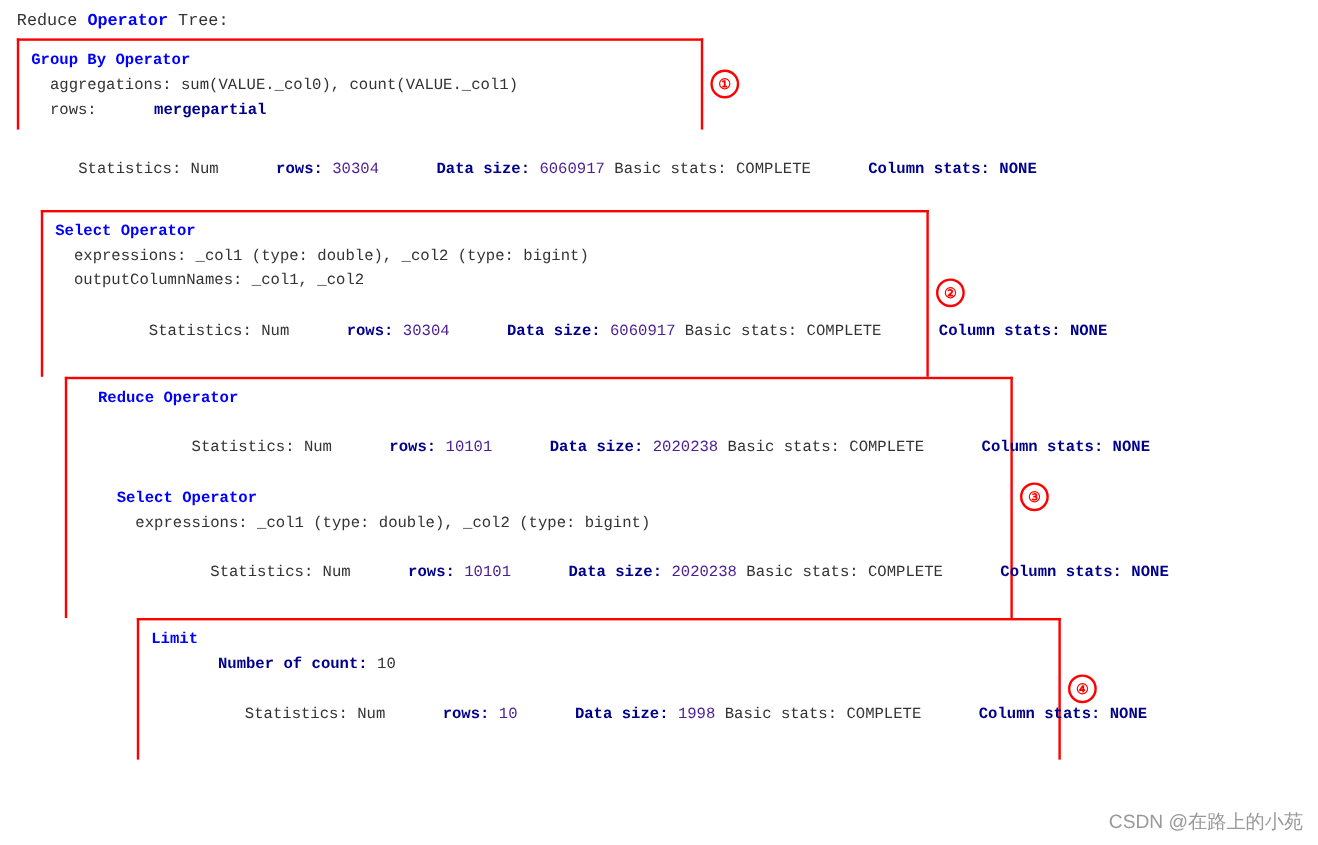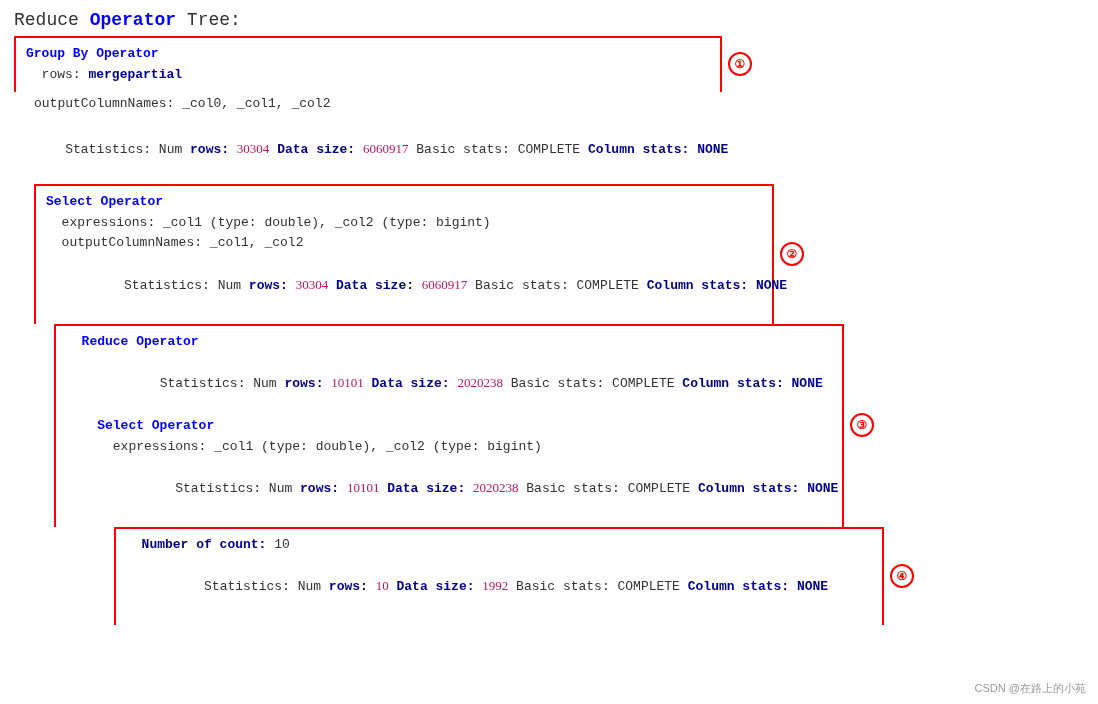--- a/index.html
+++ b/index.html
@@ -16,7 +16,7 @@
     .title-line {
       color: #333;
       margin-bottom: 6px;
-      font-size: 18px;
+      font-size: 14px;
     }
     .title-line .kw { color: #0000ff; font-weight: bold; }
     .code-block {

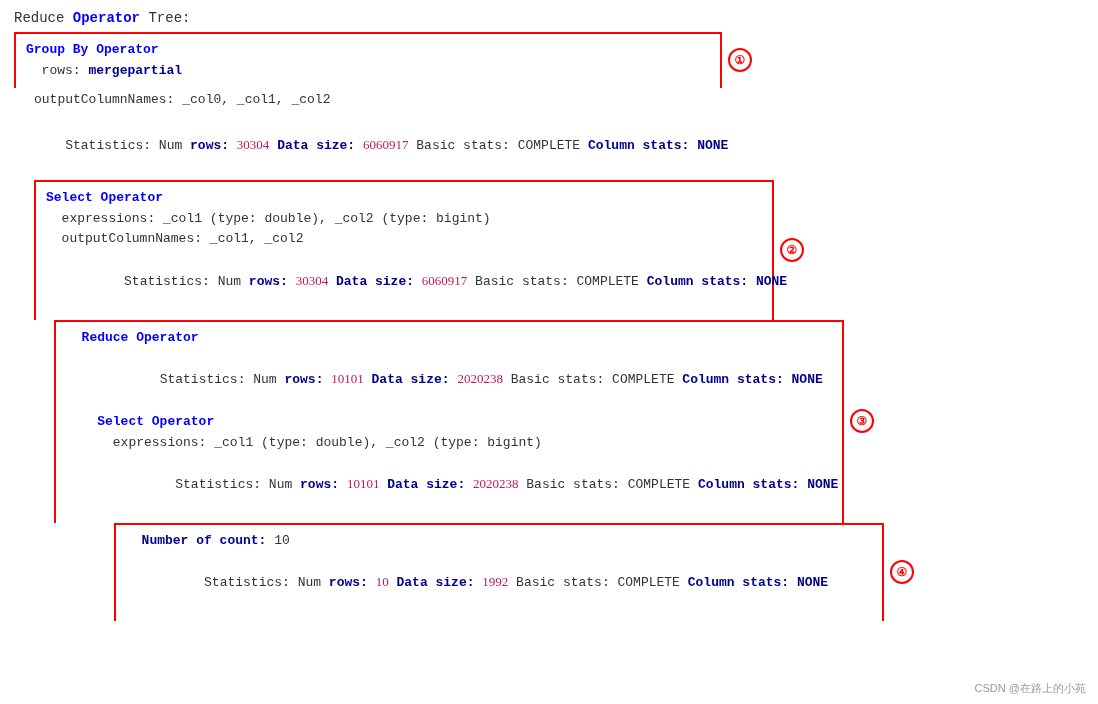--- a/index.html
+++ b/index.html
@@ -80,7 +80,7 @@
   </div>
 
   
-  <div style="position:relative; display:inline-block; width: 708px;">
+  <div style="position:relative; display:inline-block; width: 572px;">
     <div class="code-block" style="margin-left:0; margin-bottom:0; border-bottom: none;">
       <div class="code-line"><span class="blue-bold">Group By Operator</span></div>
       <div class="code-line"><span class="plain">  rows: </span><span class="dark-blue-bold">mergepartial</span></div>

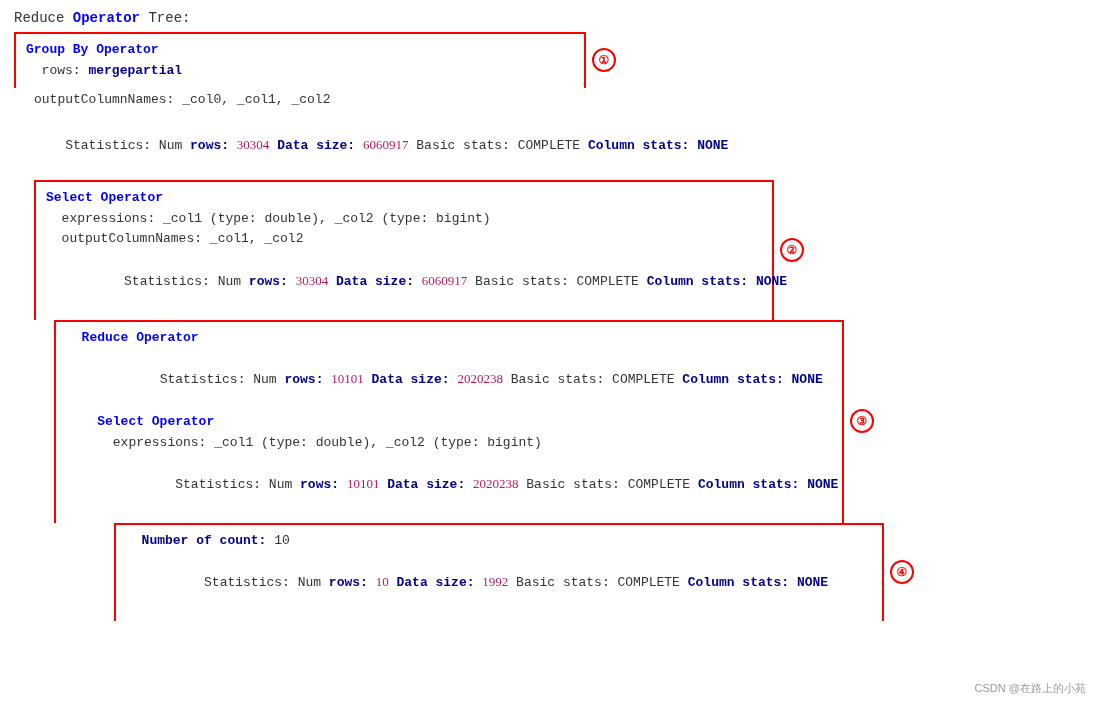--- a/index.html
+++ b/index.html
@@ -83,6 +83,7 @@
   <div style="position:relative; display:inline-block; width: 572px;">
     <div class="code-block" style="margin-left:0; margin-bottom:0; border-bottom: none;">
       <div class="code-line"><span class="blue-bold">Group By Operator</span></div>
+      <div class="code-line"><span class="plain">  aggregations: sum(VALUE._col0), count(VALUE._col1)</span></div>
       <div class="code-line"><span class="plain">  rows: </span><span class="dark-blue-bold">mergepartial</span></div>
     </div>
     <div class="circle-num" style="top:50%;">①</div>

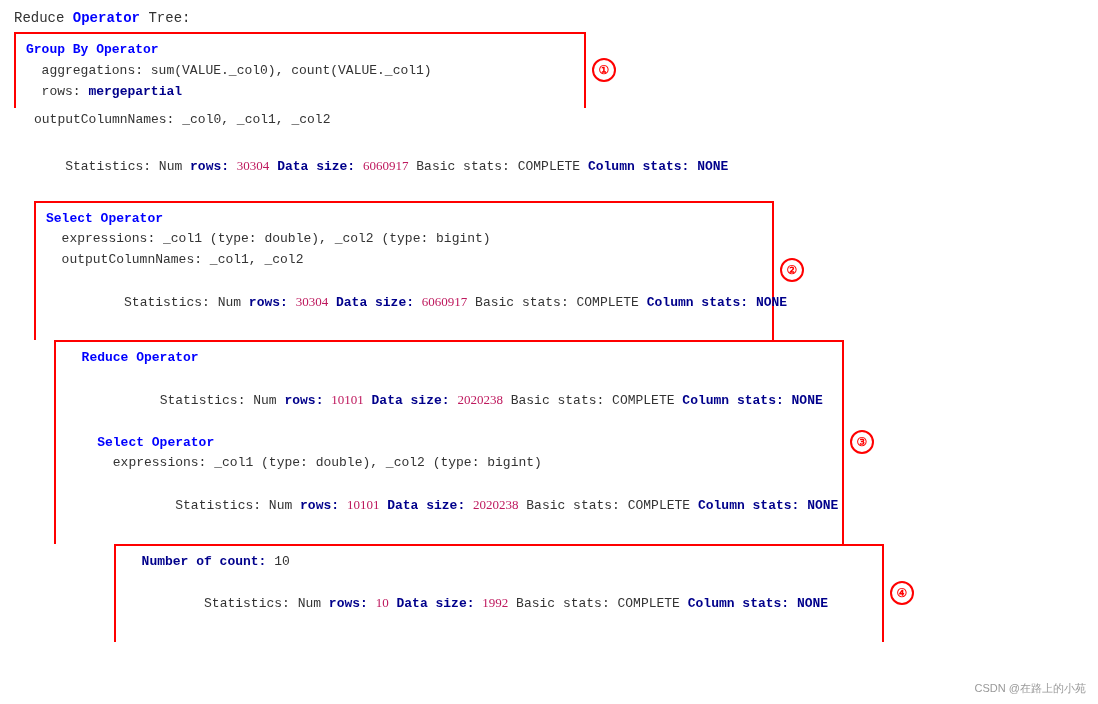--- a/index.html
+++ b/index.html
@@ -32,7 +32,7 @@
     .plain { color: #333; }
     .blue-bold { color: #0000ff; font-weight: bold; }
     .orange { color: #be185d; font-family: Liberation Serif, serif; }
-    .dark-blue-bold { color: #00008b; font-weight: bold; }
+    .dark-blue-bold { color: #00008b; font-weight: bold; margin-left: 40px; }
     .circle-num {
       position: absolute;
       right: -30px;

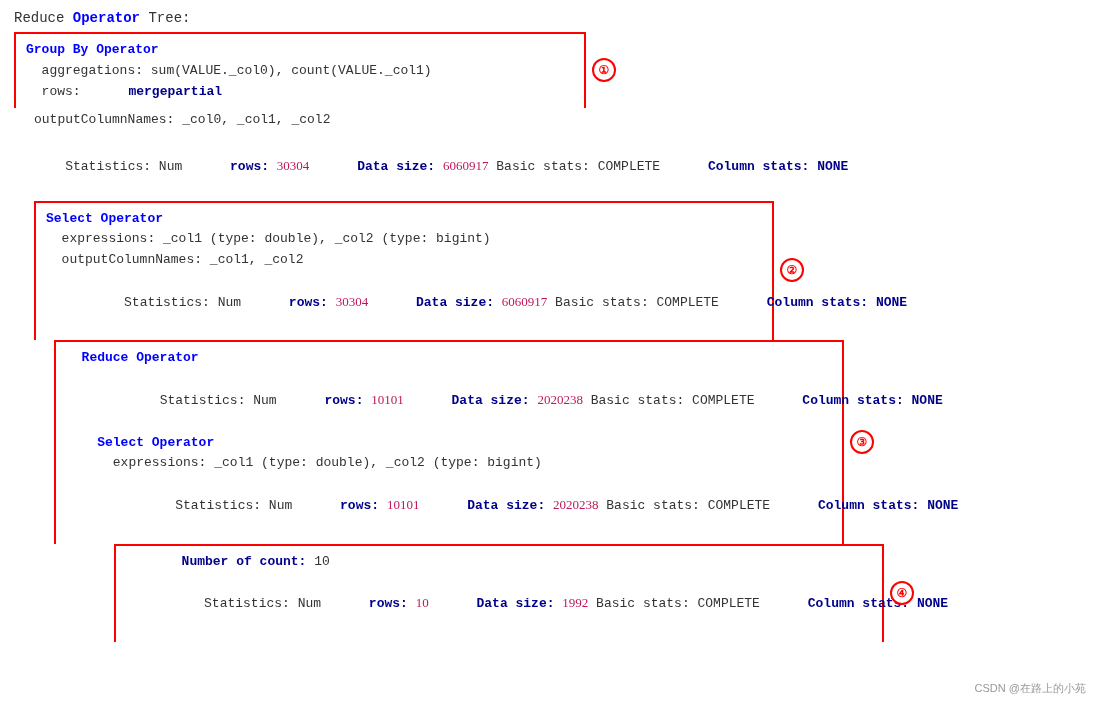--- a/index.html
+++ b/index.html
@@ -90,7 +90,6 @@
   </div>
 
   
-  <div class="no-border-line indent1">outputColumnNames: _col0, _col1, _col2</div>
   <div class="no-border-line indent1">
     <span class="plain">Statistics: Num </span><span class="dark-blue-bold">rows: </span><span class="orange">30304</span><span class="dark-blue-bold"> Data size: </span><span class="orange">6060917</span><span class="plain"> Basic stats: COMPLETE </span><span class="dark-blue-bold">Column stats: NONE</span>
   </div>

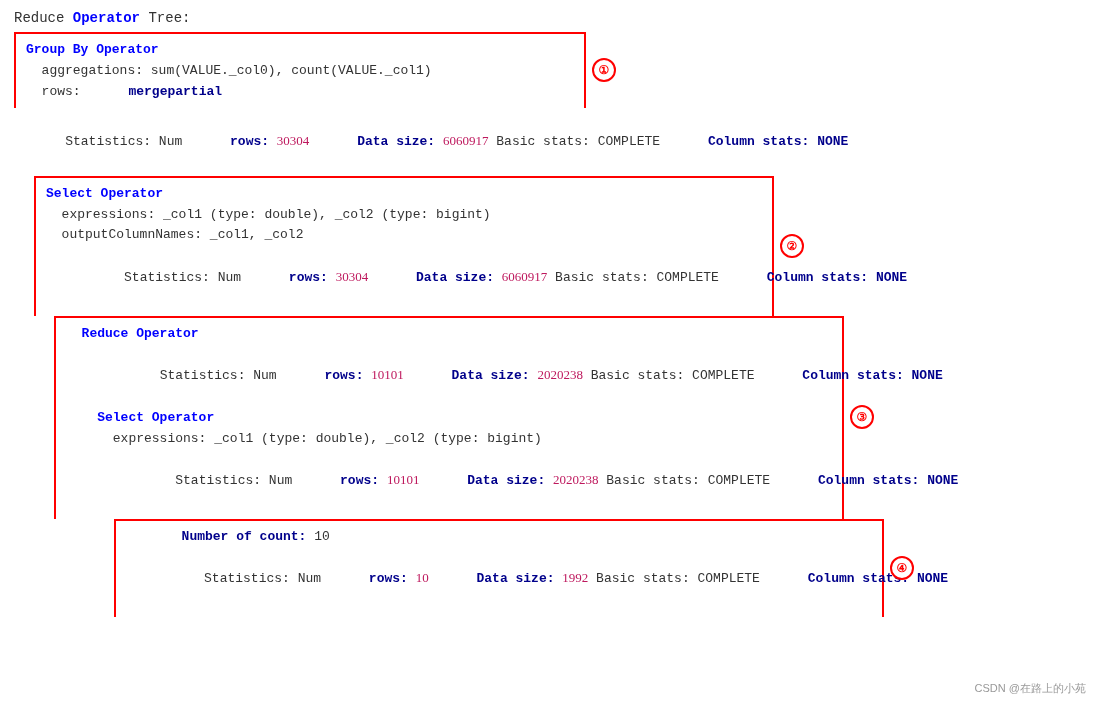--- a/index.html
+++ b/index.html
@@ -31,7 +31,7 @@
     }
     .plain { color: #333; }
     .blue-bold { color: #0000ff; font-weight: bold; }
-    .orange { color: #be185d; font-family: Liberation Serif, serif; }
+    .orange { color: #4c1d95; }
     .dark-blue-bold { color: #00008b; font-weight: bold; margin-left: 40px; }
     .circle-num {
       position: absolute;

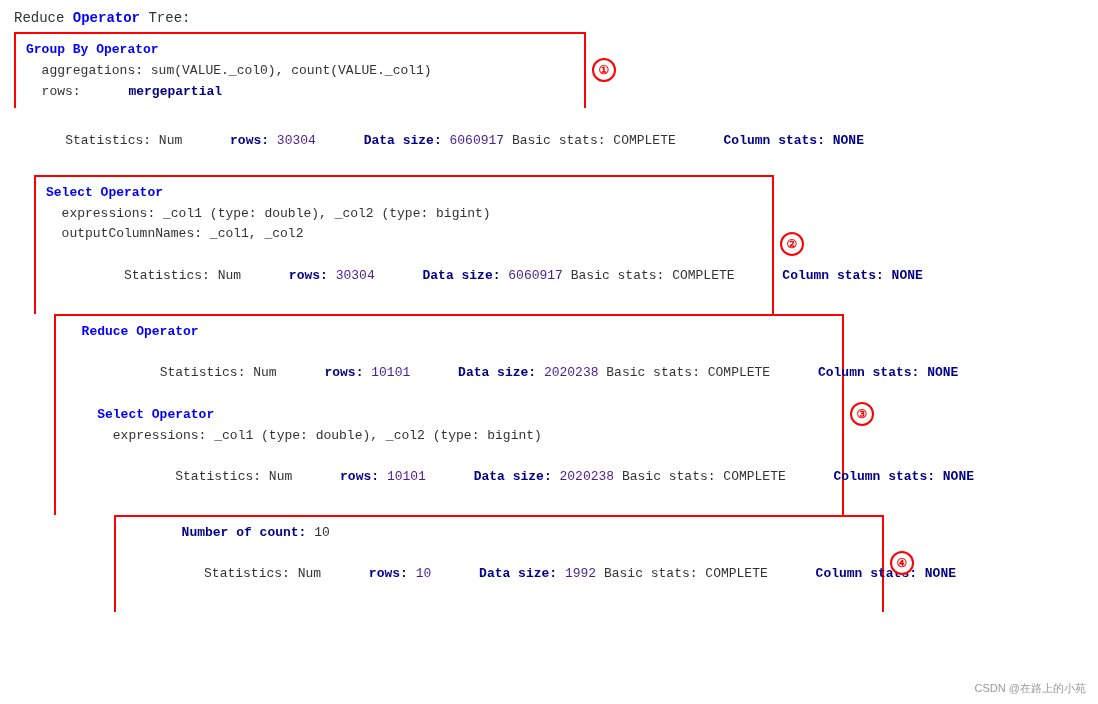--- a/index.html
+++ b/index.html
@@ -126,6 +126,7 @@
   
   <div style="position:relative; display:inline-block; width: 870px;">
     <div class="code-block" style="margin-left:100px; margin-bottom:0; border-bottom:none;">
+      <div class="code-line"><span class="blue-bold">Limit</span></div>
       <div class="code-line"><span class="dark-blue-bold">  Number of count: </span><span class="plain">10</span></div>
       <div class="code-line">
         <span class="plain">  Statistics: Num </span><span class="dark-blue-bold">rows: </span><span class="orange">10</span><span class="dark-blue-bold"> Data size: </span><span class="orange">1992</span><span class="plain"> Basic stats: COMPLETE</span><span class="plain"> </span><span class="dark-blue-bold">Column stats: NONE</span>

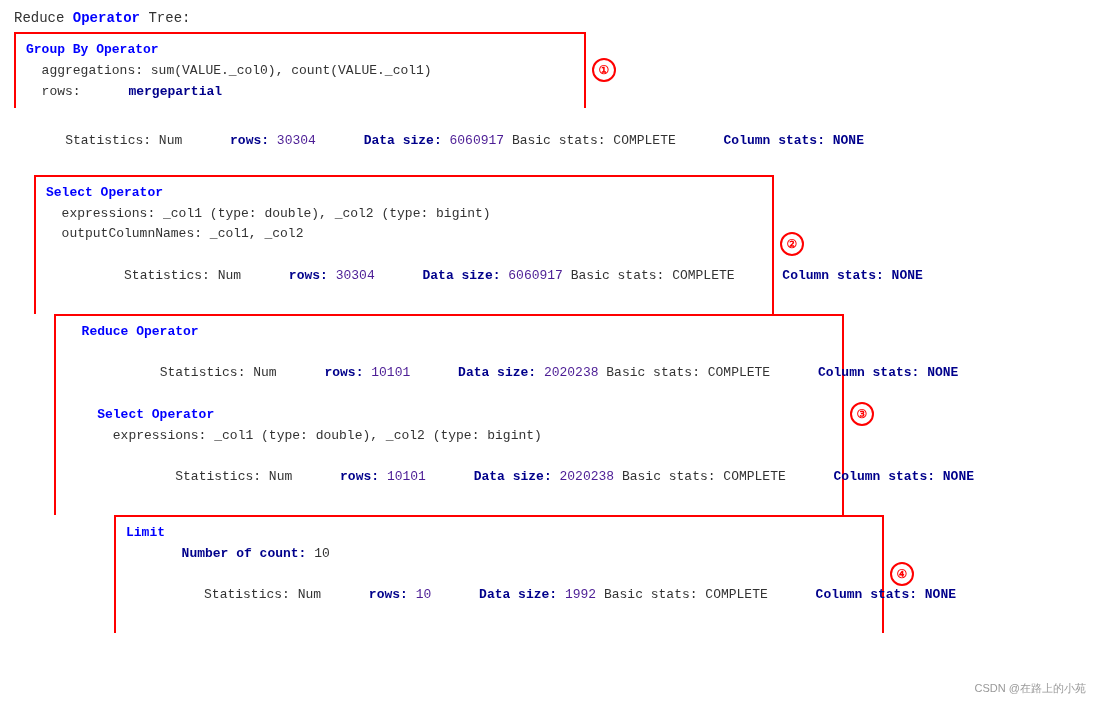--- a/index.html
+++ b/index.html
@@ -129,7 +129,7 @@
       <div class="code-line"><span class="blue-bold">Limit</span></div>
       <div class="code-line"><span class="dark-blue-bold">  Number of count: </span><span class="plain">10</span></div>
       <div class="code-line">
-        <span class="plain">  Statistics: Num </span><span class="dark-blue-bold">rows: </span><span class="orange">10</span><span class="dark-blue-bold"> Data size: </span><span class="orange">1992</span><span class="plain"> Basic stats: COMPLETE</span><span class="plain"> </span><span class="dark-blue-bold">Column stats: NONE</span>
+        <span class="plain">  Statistics: Num </span><span class="dark-blue-bold">rows: </span><span class="orange">10</span><span class="dark-blue-bold"> Data size: </span><span class="orange">1998</span><span class="plain"> Basic stats: COMPLETE</span><span class="plain"> </span><span class="dark-blue-bold">Column stats: NONE</span>
       </div>
     </div>
     <div class="circle-num">④</div>

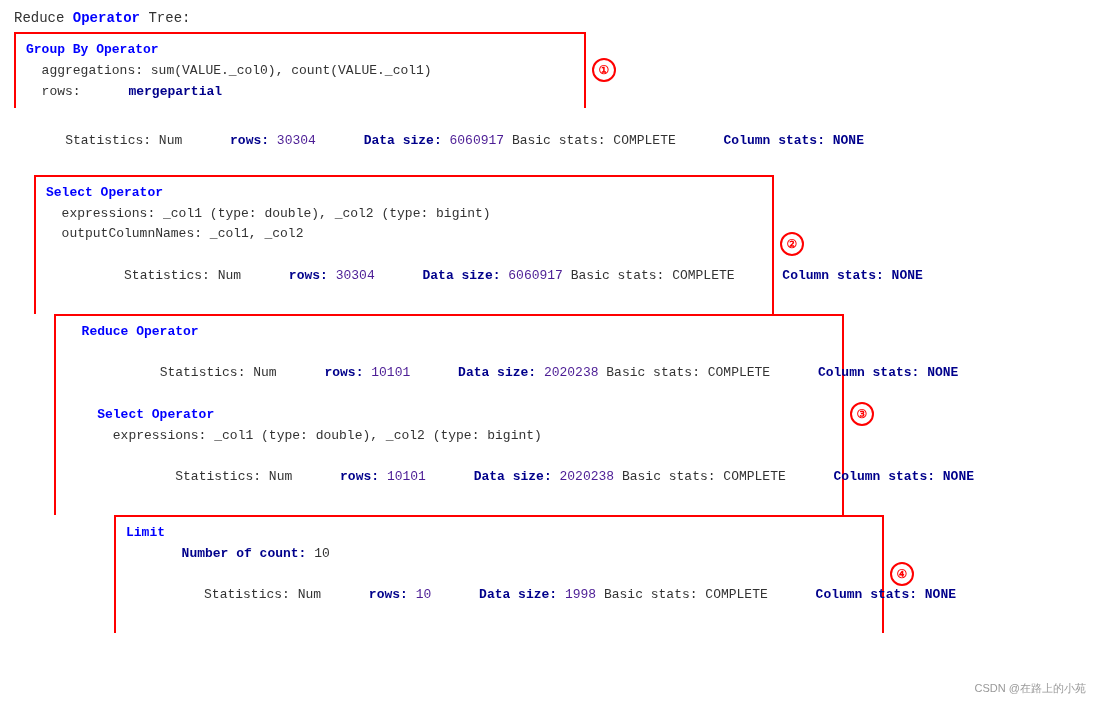--- a/index.html
+++ b/index.html
@@ -63,7 +63,7 @@
       right: 12px;
       color: #999;
       font-family: Arial, sans-serif;
-      font-size: 11px;
+      font-size: 16px;
     }
     .outer-wrap {
       position: relative;

